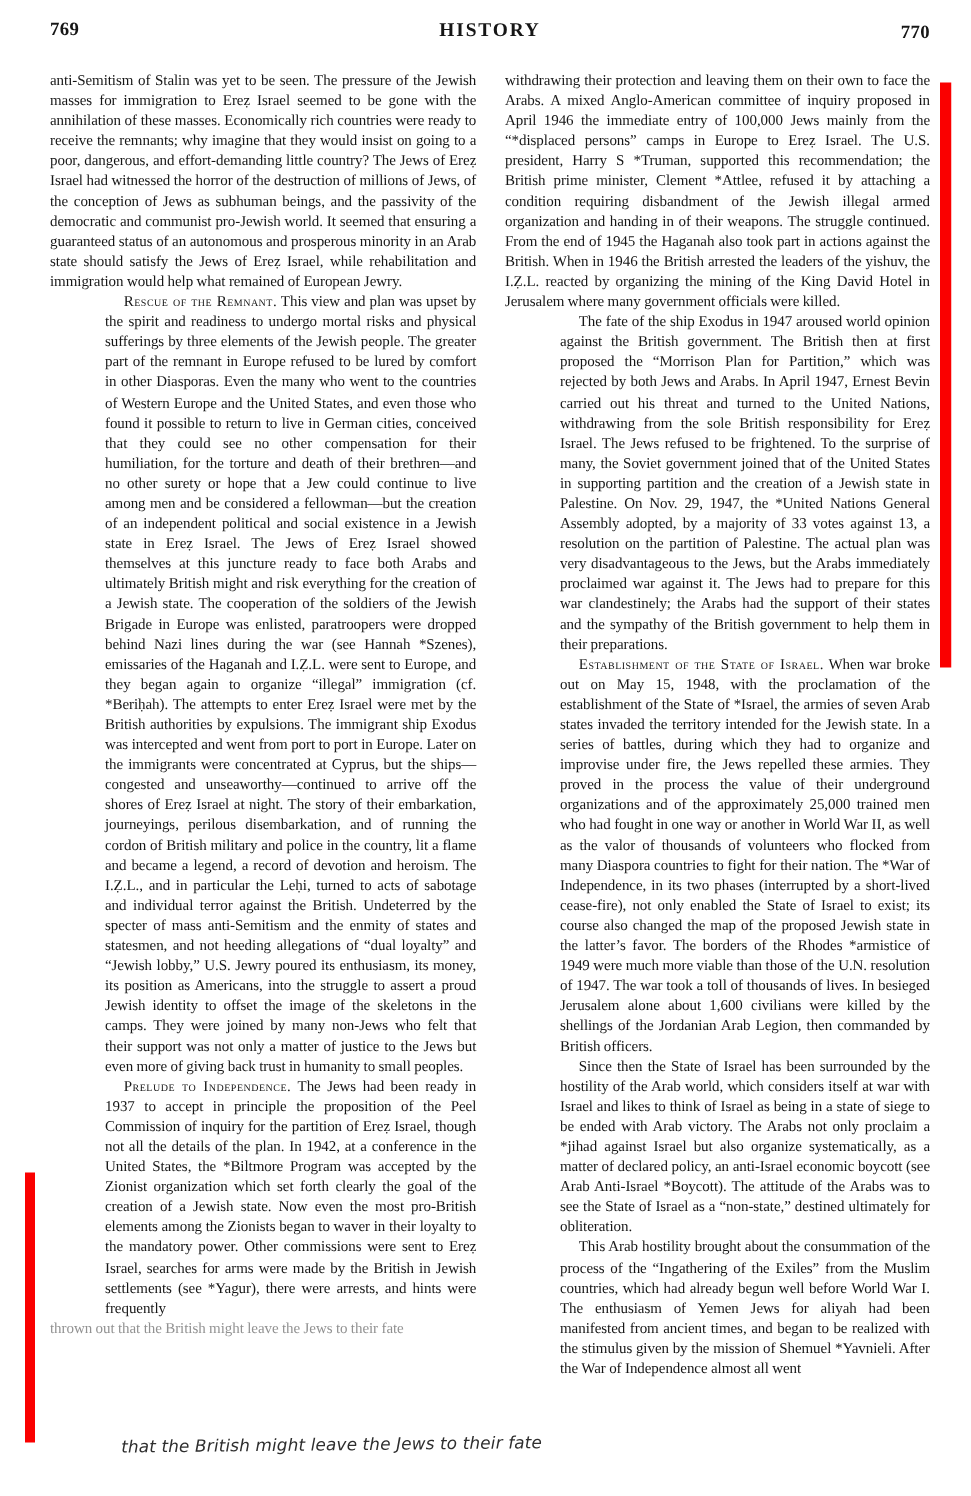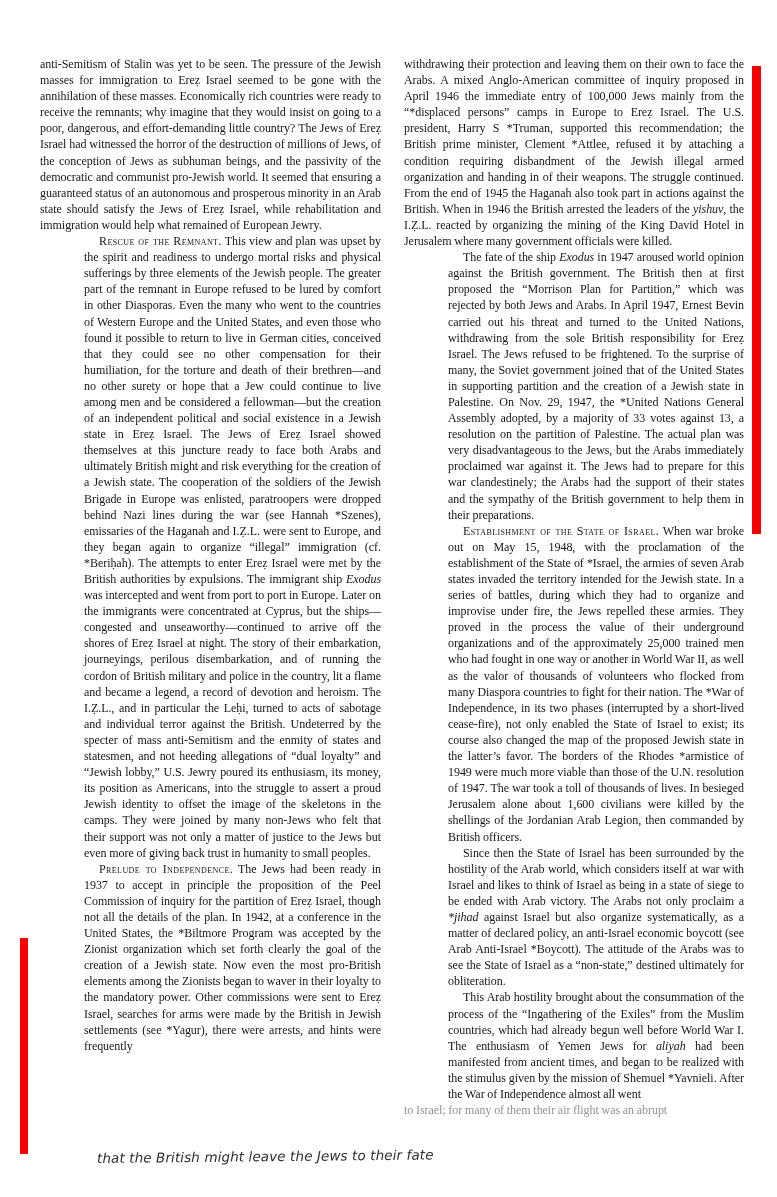--- a/index.html
+++ b/index.html
@@ -44,6 +44,11 @@
 
 <div class="page">
 
+  <div class="page-header">
+    <span class="header-num num-left">769</span>
+    <span class="header-title">HISTORY</span>
+    <span class="header-num num-right">770</span>
+  </div>
 
   <div class="col col-left">
       <p class=""><span>anti-Semitism of Stalin was yet to be seen. The pressure of the Jewish masses for immigration to Ereẓ Israel seemed to be gone with the annihilation of these masses. Economically rich countries were ready to receive the remnants; why imagine that they would insist on going to a poor, dangerous, and effort-demanding little country? The Jews of Ereẓ Israel had witnessed the horror of the destruction of millions of Jews, of the conception of Jews as subhuman beings, and the passivity of the democratic and communist pro-Jewish world. It seemed that ensuring a guaranteed status of an autonomous and prosperous minority in an Arab state should satisfy the Jews of Ereẓ Israel, while rehabilitation and immigration would help what remained of European Jewry.</span></p>

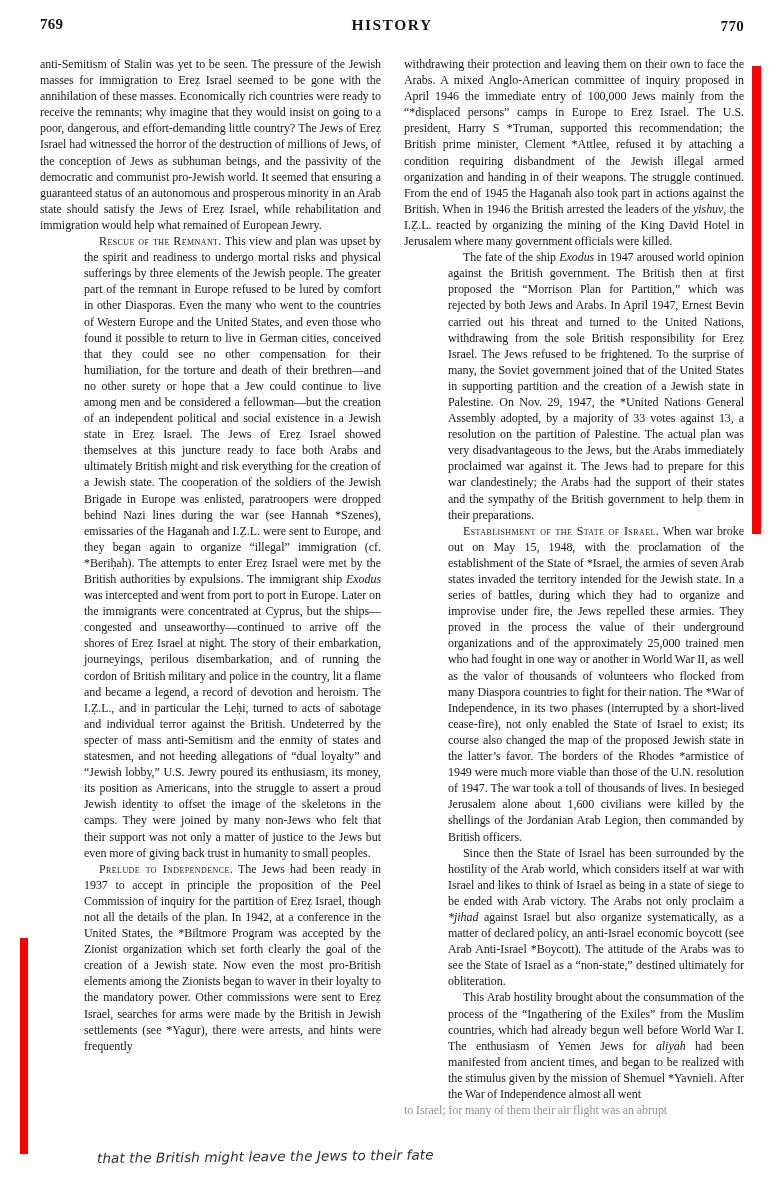--- a/index.html
+++ b/index.html
@@ -24,7 +24,7 @@
   }
   .col p.indent{text-indent:15px;margin-left:44px;}
   .sc{font-variant:small-caps;letter-spacing:0.4px;}
-  .it{font-style:italic;}
+  .it{}
   .col p.faded{
     color:#767676;filter:blur(0.55px);opacity:0.8;
     white-space:nowrap;overflow:hidden;text-align:left;

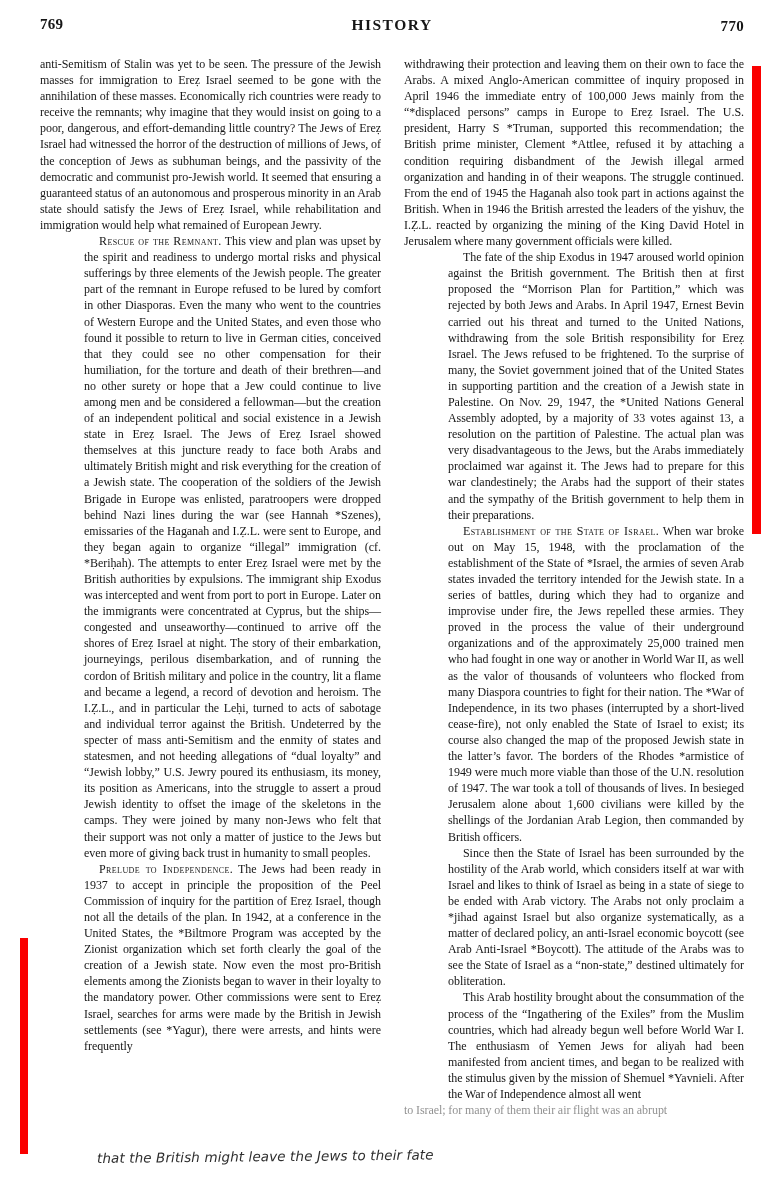--- a/index.html
+++ b/index.html
@@ -54,6 +54,7 @@
       <p class=""><span>anti-Semitism of Stalin was yet to be seen. The pressure of the Jewish masses for immigration to Ereẓ Israel seemed to be gone with the annihilation of these masses. Economically rich countries were ready to receive the remnants; why imagine that they would insist on going to a poor, dangerous, and effort-demanding little country? The Jews of Ereẓ Israel had witnessed the horror of the destruction of millions of Jews, of the conception of Jews as subhuman beings, and the passivity of the democratic and communist pro-Jewish world. It seemed that ensuring a guaranteed status of an autonomous and prosperous minority in an Arab state should satisfy the Jews of Ereẓ Israel, while rehabilitation and immigration would help what remained of European Jewry.</span></p>
       <p class="indent"><span class="sc">Rescue of the Remnant.</span><span> This view and plan was upset by the spirit and readiness to undergo mortal risks and physical sufferings by three elements of the Jewish people. The greater part of the remnant in Europe refused to be lured by comfort in other Diasporas. Even the many who went to the countries of Western Europe and the United States, and even those who found it possible to return to live in German cities, conceived that they could see no other compensation for their humiliation, for the torture and death of their brethren—and no other surety or hope that a Jew could continue to live among men and be considered a fellowman—but the creation of an independent political and social existence in a Jewish state in Ereẓ Israel. The Jews of Ereẓ Israel showed themselves at this juncture ready to face both Arabs and ultimately British might and risk everything for the creation of a Jewish state. The cooperation of the soldiers of the Jewish Brigade in Europe was enlisted, paratroopers were dropped behind Nazi lines during the war (see Hannah *Szenes), emissaries of the Haganah and I.Ẓ.L. were sent to Europe, and they began again to organize “illegal” immigration (cf. *Beriḥah). The attempts to enter Ereẓ Israel were met by the British authorities by expulsions. The immigrant ship </span><span class="it">Exodus</span><span> was intercepted and went from port to port in Europe. Later on the immigrants were concentrated at Cyprus, but the ships—congested and unseaworthy—continued to arrive off the shores of Ereẓ Israel at night. The story of their embarkation, journeyings, perilous disembarkation, and of running the cordon of British military and police in the country, lit a flame and became a legend, a record of devotion and heroism. The I.Ẓ.L., and in particular the Leḥi, turned to acts of sabotage and individual terror against the British. Undeterred by the specter of mass anti-Semitism and the enmity of states and statesmen, and not heeding allegations of “dual loyalty” and “Jewish lobby,” U.S. Jewry poured its enthusiasm, its money, its position as Americans, into the struggle to assert a proud Jewish identity to offset the image of the skeletons in the camps. They were joined by many non-Jews who felt that their support was not only a matter of justice to the Jews but even more of giving back trust in humanity to small peoples.</span></p>
       <p class="indent"><span class="sc">Prelude to Independence.</span><span> The Jews had been ready in 1937 to accept in principle the proposition of the Peel Commission of inquiry for the partition of Ereẓ Israel, though not all the details of the plan. In 1942, at a conference in the United States, the *Biltmore Program was accepted by the Zionist organization which set forth clearly the goal of the creation of a Jewish state. Now even the most pro-British elements among the Zionists began to waver in their loyalty to the mandatory power. Other commissions were sent to Ereẓ Israel, searches for arms were made by the British in Jewish settlements (see *Yagur), there were arrests, and hints were frequently</span></p>
+      <p class=" faded"><span>thrown out that the British might leave the Jews to their fate</span></p>
     </div>
 
   <div class="col col-right">

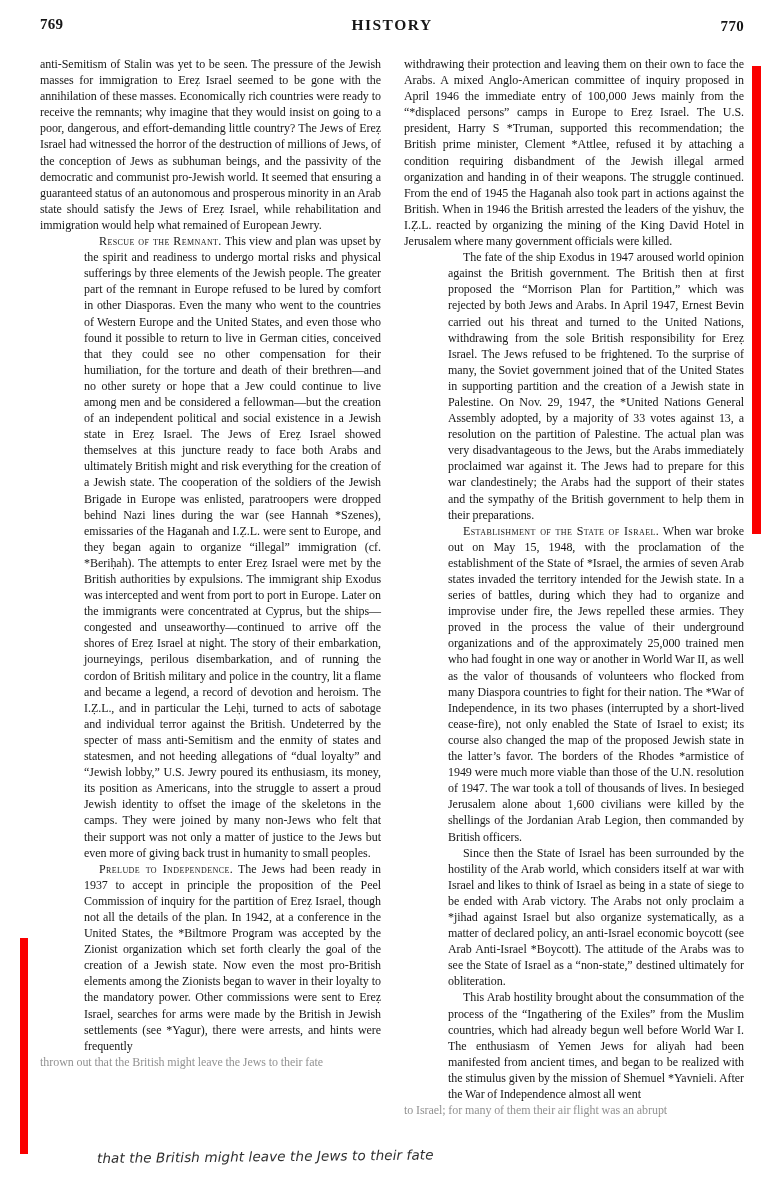--- a/index.html
+++ b/index.html
@@ -63,7 +63,6 @@
       <p class="indent"><span class="sc">Establishment of the State of Israel.</span><span> When war broke out on May 15, 1948, with the proclamation of the establishment of the State of *Israel, the armies of seven Arab states invaded the territory intended for the Jewish state. In a series of battles, during which they had to organize and improvise under fire, the Jews repelled these armies. They proved in the process the value of their underground organizations and of the approximately 25,000 trained men who had fought in one way or another in World War II, as well as the valor of thousands of volunteers who flocked from many Diaspora countries to fight for their nation. The *War of Independence, in its two phases (interrupted by a short-lived cease-fire), not only enabled the State of Israel to exist; its course also changed the map of the proposed Jewish state in the latter’s favor. The borders of the Rhodes *armistice of 1949 were much more viable than those of the U.N. resolution of 1947. The war took a toll of thousands of lives. In besieged Jerusalem alone about 1,600 civilians were killed by the shellings of the Jordanian Arab Legion, then commanded by British officers.</span></p>
       <p class="indent"><span>Since then the State of Israel has been surrounded by the hostility of the Arab world, which considers itself at war with Israel and likes to think of Israel as being in a state of siege to be ended with Arab victory. The Arabs not only proclaim a </span><span class="it">*jihad</span><span> against Israel but also organize systematically, as a matter of declared policy, an anti-Israel economic boycott (see Arab Anti-Israel *Boycott). The attitude of the Arabs was to see the State of Israel as a “non-state,” destined ultimately for obliteration.</span></p>
       <p class="indent"><span>This Arab hostility brought about the consummation of the process of the “Ingathering of the Exiles” from the Muslim countries, which had already begun well before World War I. The enthusiasm of Yemen Jews for </span><span class="it">aliyah</span><span> had been manifested from ancient times, and began to be realized with the stimulus given by the mission of Shemuel *Yavnieli. After the War of Independence almost all went</span></p>
-      <p class=" faded"><span>to Israel; for many of them their air flight was an abrupt</span></p>
     </div>
 
   <div class="bar bar-left" style="background: rgb(250, 0, 0);"></div>

